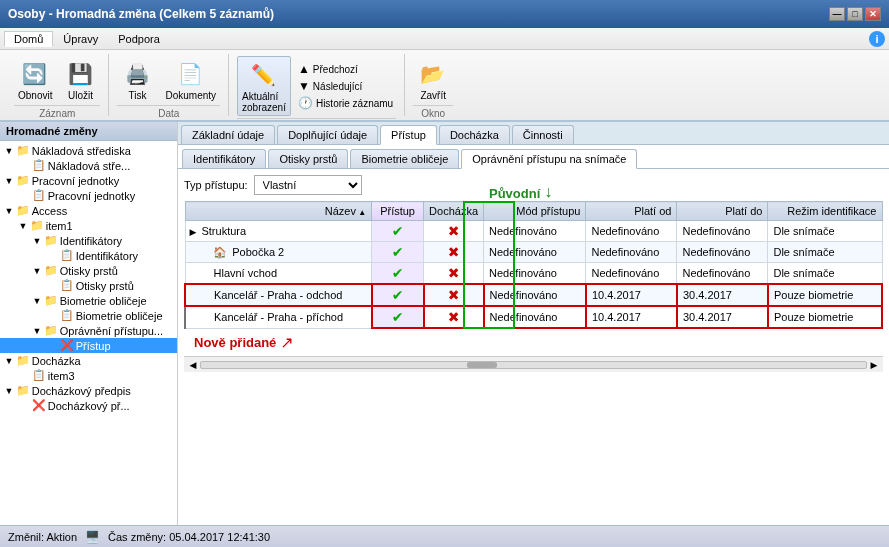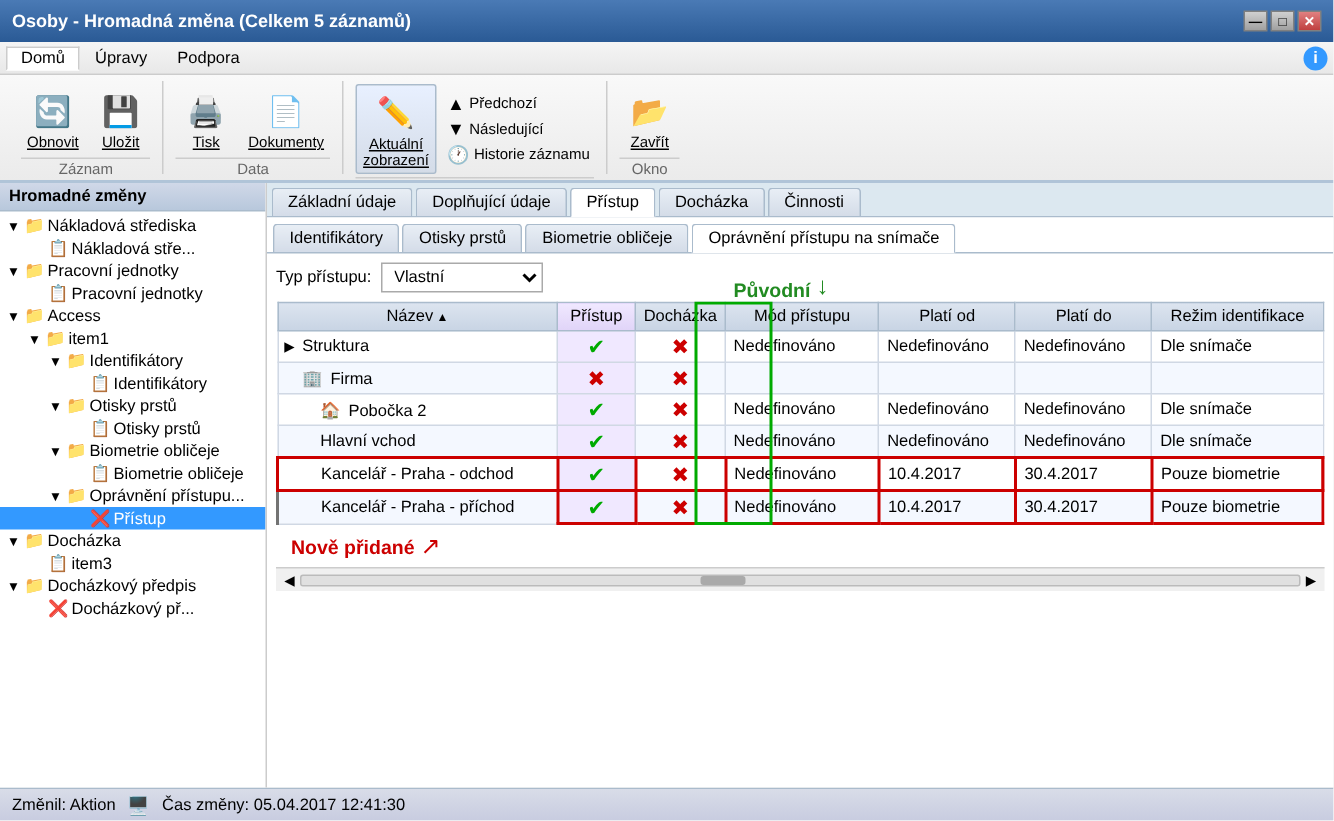--- a/index.html
+++ b/index.html
@@ -80,7 +80,7 @@
       display: flex; align-items: center; justify-content: center;
       font-size: 20px;
     }
-    .ribbon-btn-label { font-size: 10px; text-align: center; line-height: 1.1; text-decoration: underline; }
+    .ribbon-btn-label { font-size: 10px; text-align: left; line-height: 1.1; }
     .ribbon-group-label {
       font-size: 10px;
       color: #666;

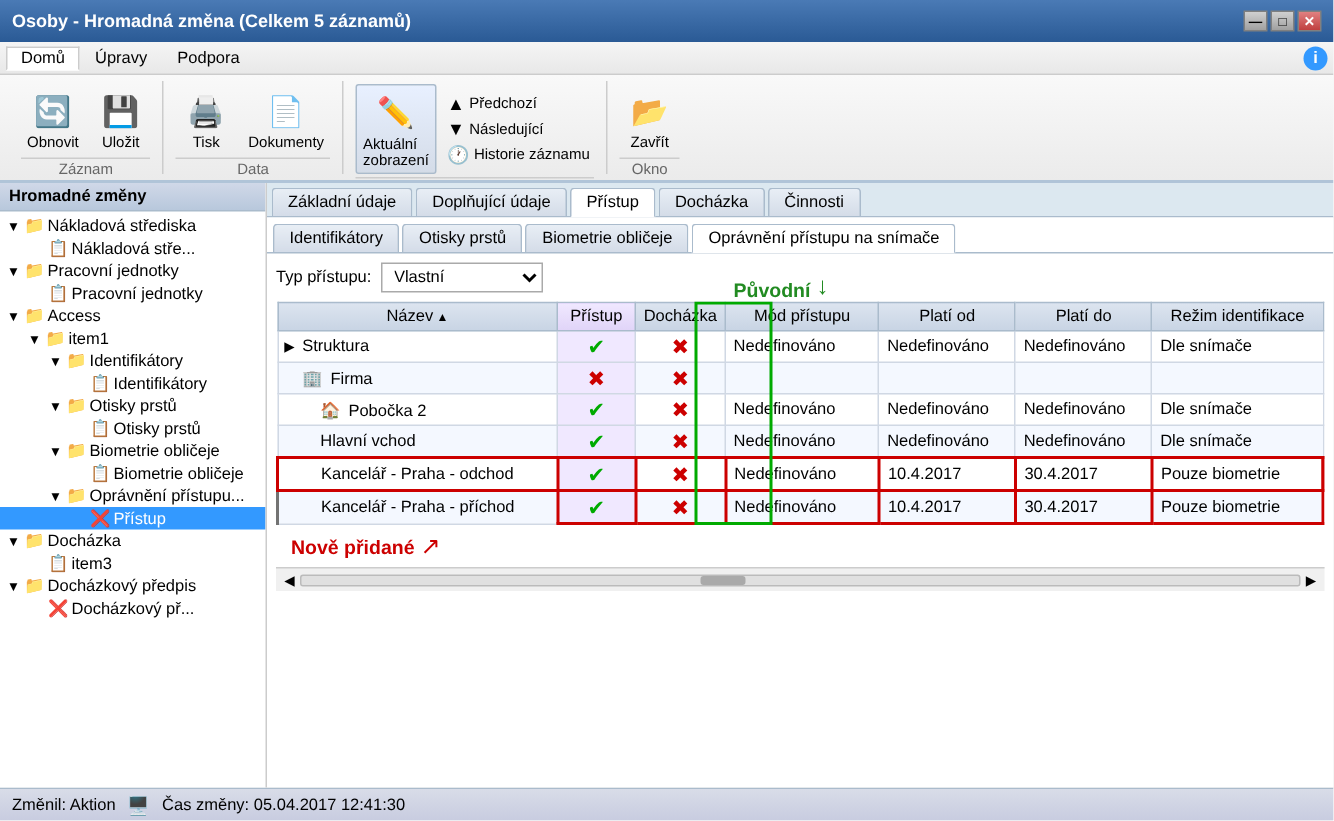--- a/index.html
+++ b/index.html
@@ -212,7 +212,7 @@
       background: linear-gradient(to bottom, #dce4ef, #c8d4e4);
       border: 1px solid #aabbcc;
       padding: 3px 5px;
-      text-align: center;
+      text-align: right;
       font-weight: normal;
       white-space: nowrap;
       cursor: pointer;

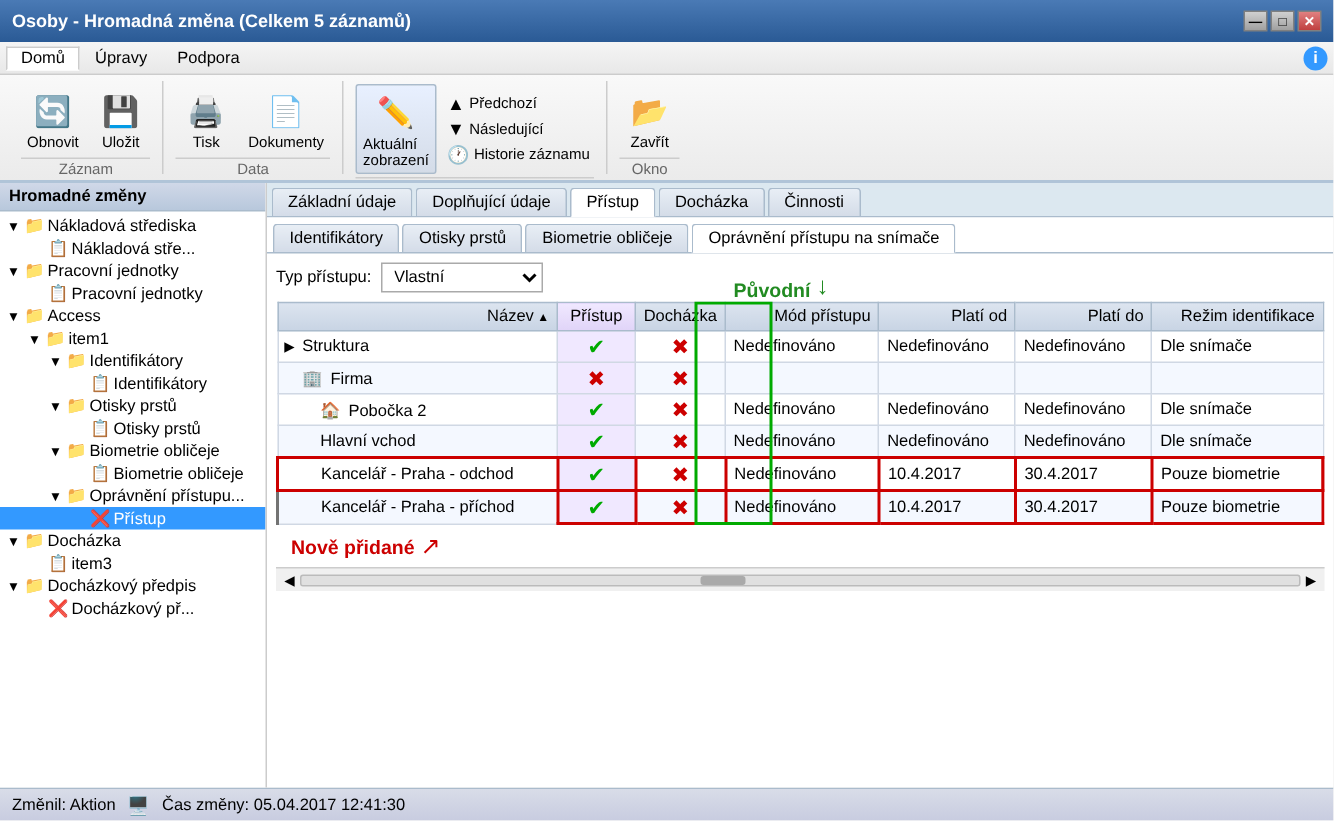--- a/index.html
+++ b/index.html
@@ -543,22 +543,6 @@
                 <td>Dle snímače</td>
               </tr>
 
-              <tr>
-                <td style="padding-left: 16px;">
-                  <span style="font-size: 11px; margin-right: 2px;">🏢</span>
-                  Firma
-                </td>
-                <td style="text-align: center; background: #f0e8ff;">
-                  <span class="check-red">✖</span>
-                </td>
-                <td style="text-align: center;">
-                  <span class="check-red">✖</span>
-                </td>
-                <td></td>
-                <td></td>
-                <td></td>
-                <td></td>
-              </tr>
 
 
               <tr>

